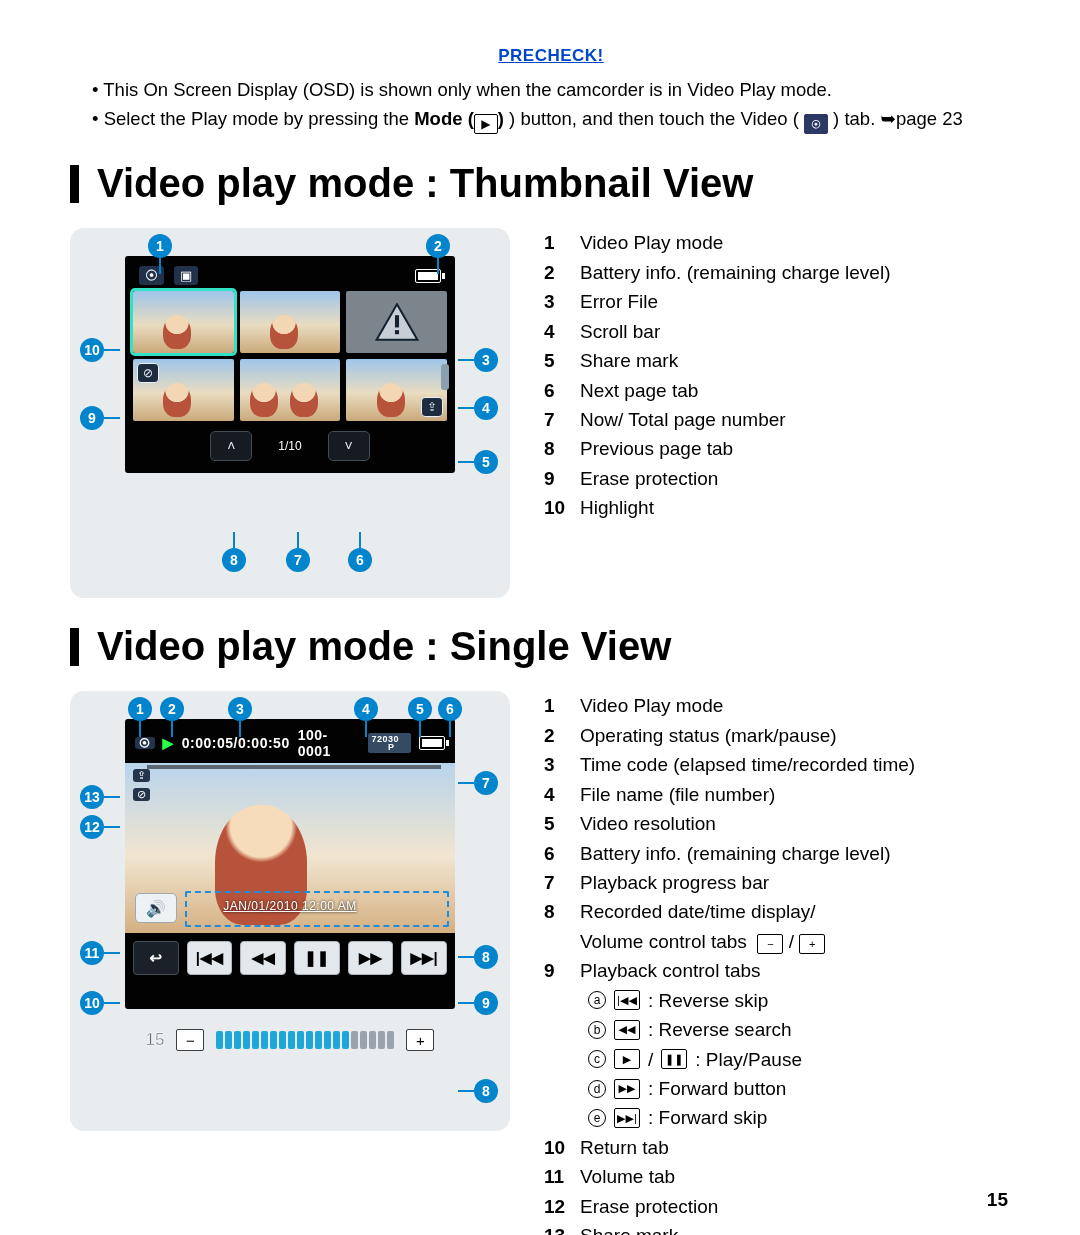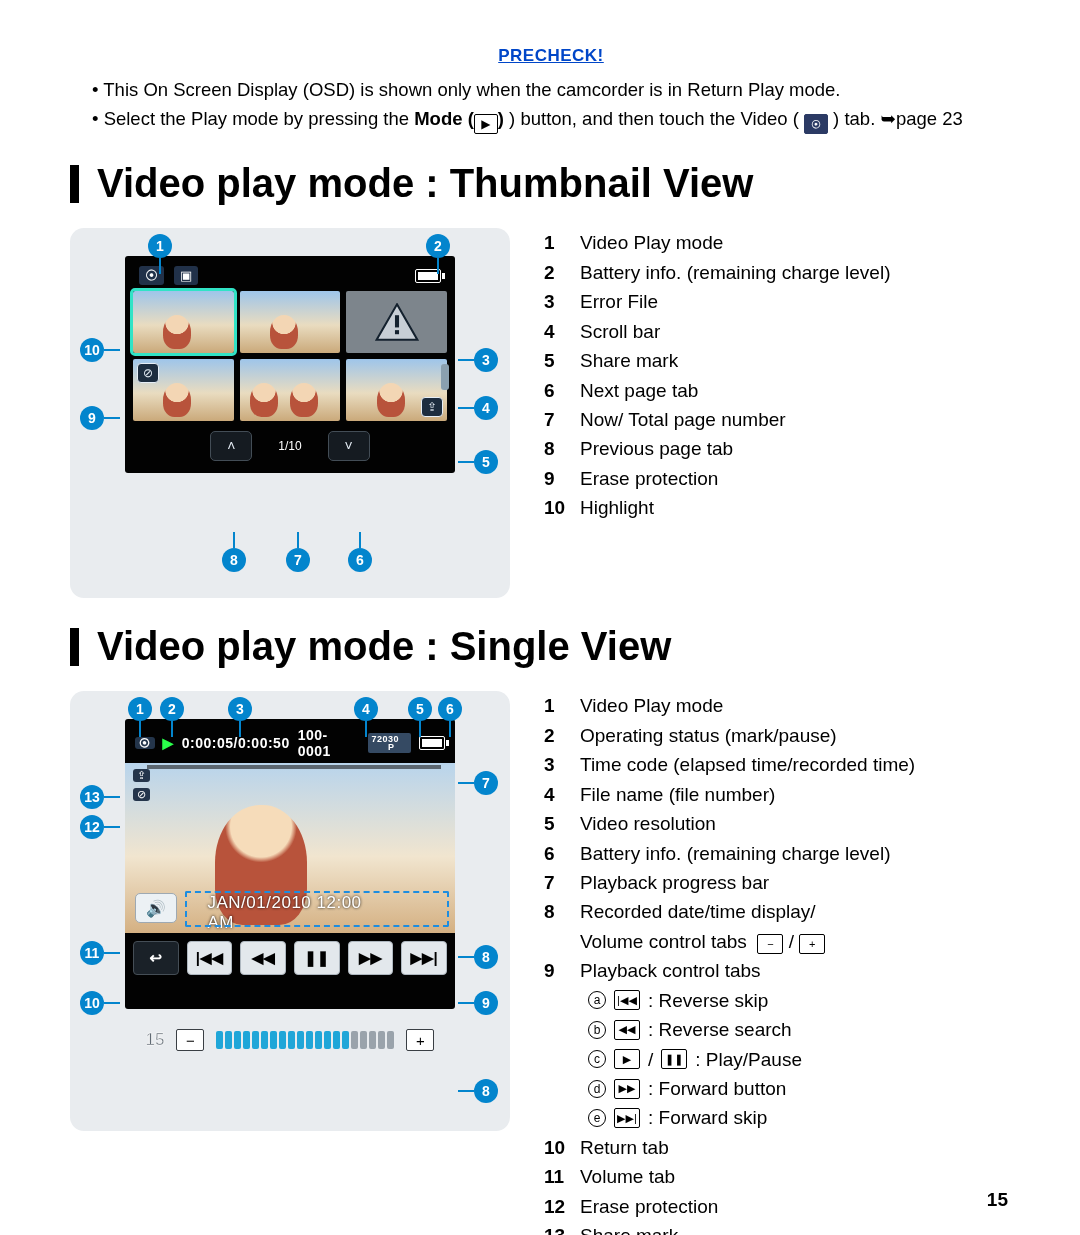--- a/index.html
+++ b/index.html
@@ -175,7 +175,7 @@
 
 <div class="precheck-title">PRECHECK!</div>
 <ul class="precheck-list">
-  <li>This On Screen Display (OSD) is shown only when the camcorder is in Return Play mode.</li>
+  <li>This On Screen Display (OSD) is shown only when the camcorder is in Video Play mode.</li>
   <li>
     <span>Select the Play mode by pressing the </span>
     <b>Mode (</b><span class="inline-icon play"></span><b>)</b>

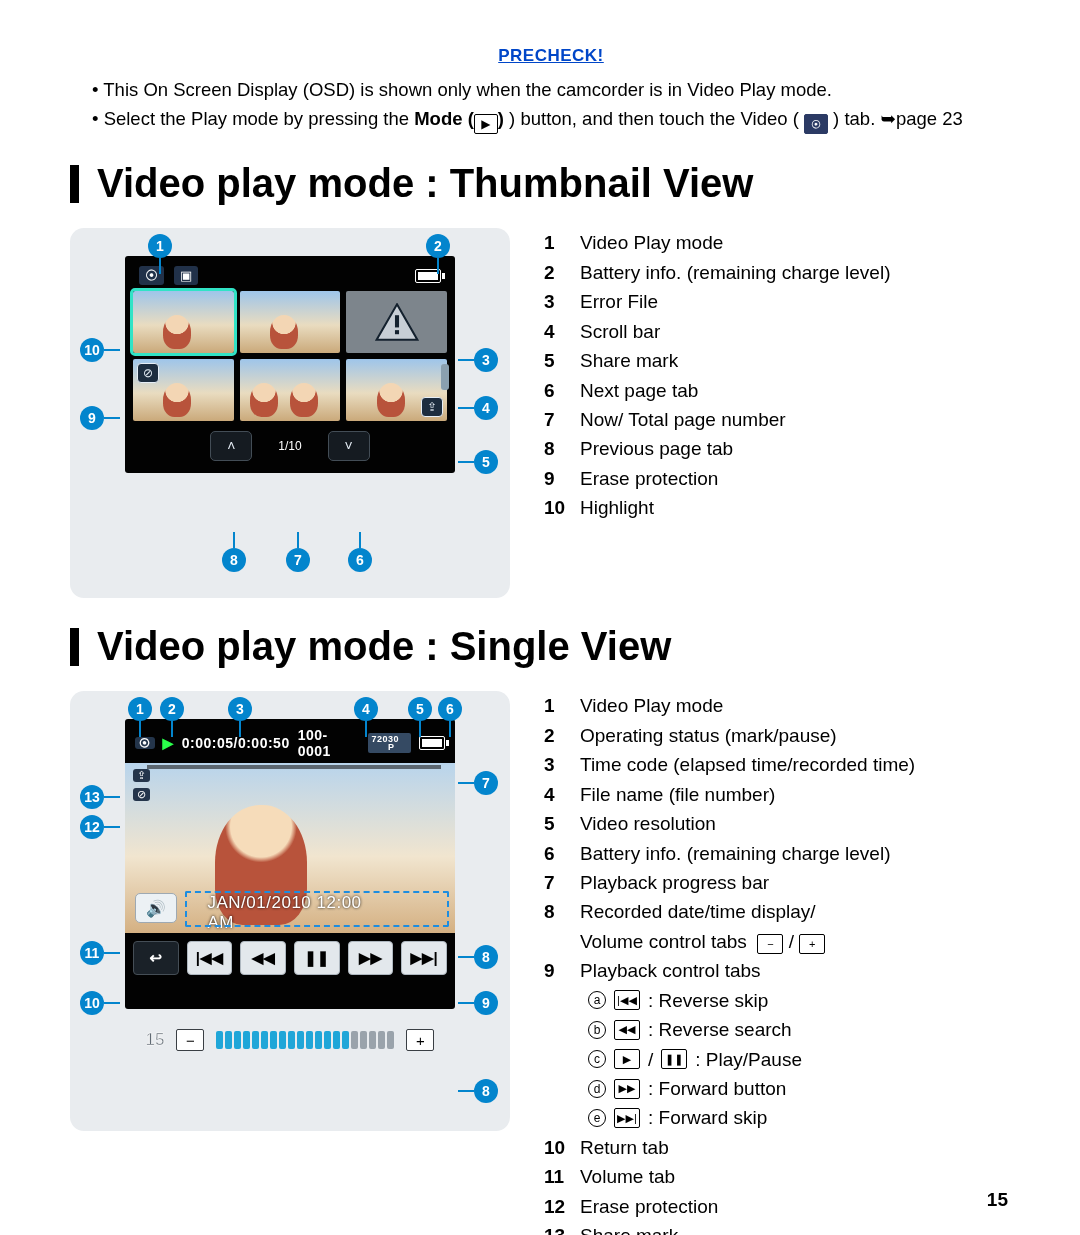--- a/index.html
+++ b/index.html
@@ -139,8 +139,8 @@
   .osd-right{position:absolute;right:6px;top:0;height:5px;width:310px;}
   .progress{position:absolute;left:8px;right:8px;top:2px;height:4px;background:#5b6670;}
   .osd-date{
-    position:absolute;left:50%;bottom:0;transform:translateX(-50%);
-    font-size:17px;color:#fff;text-shadow:0 0 3px #000;letter-spacing:.5px;
+    position:absolute;left:50%;bottom:20px;transform:translateX(-50%);
+    font-size:12px;color:#fff;text-shadow:0 0 3px #000;letter-spacing:.5px;text-decoration:underline;
   }
   .vol-btn{
     position:absolute;left:10px;bottom:10px;width:42px;height:30px;border-radius:5px;

